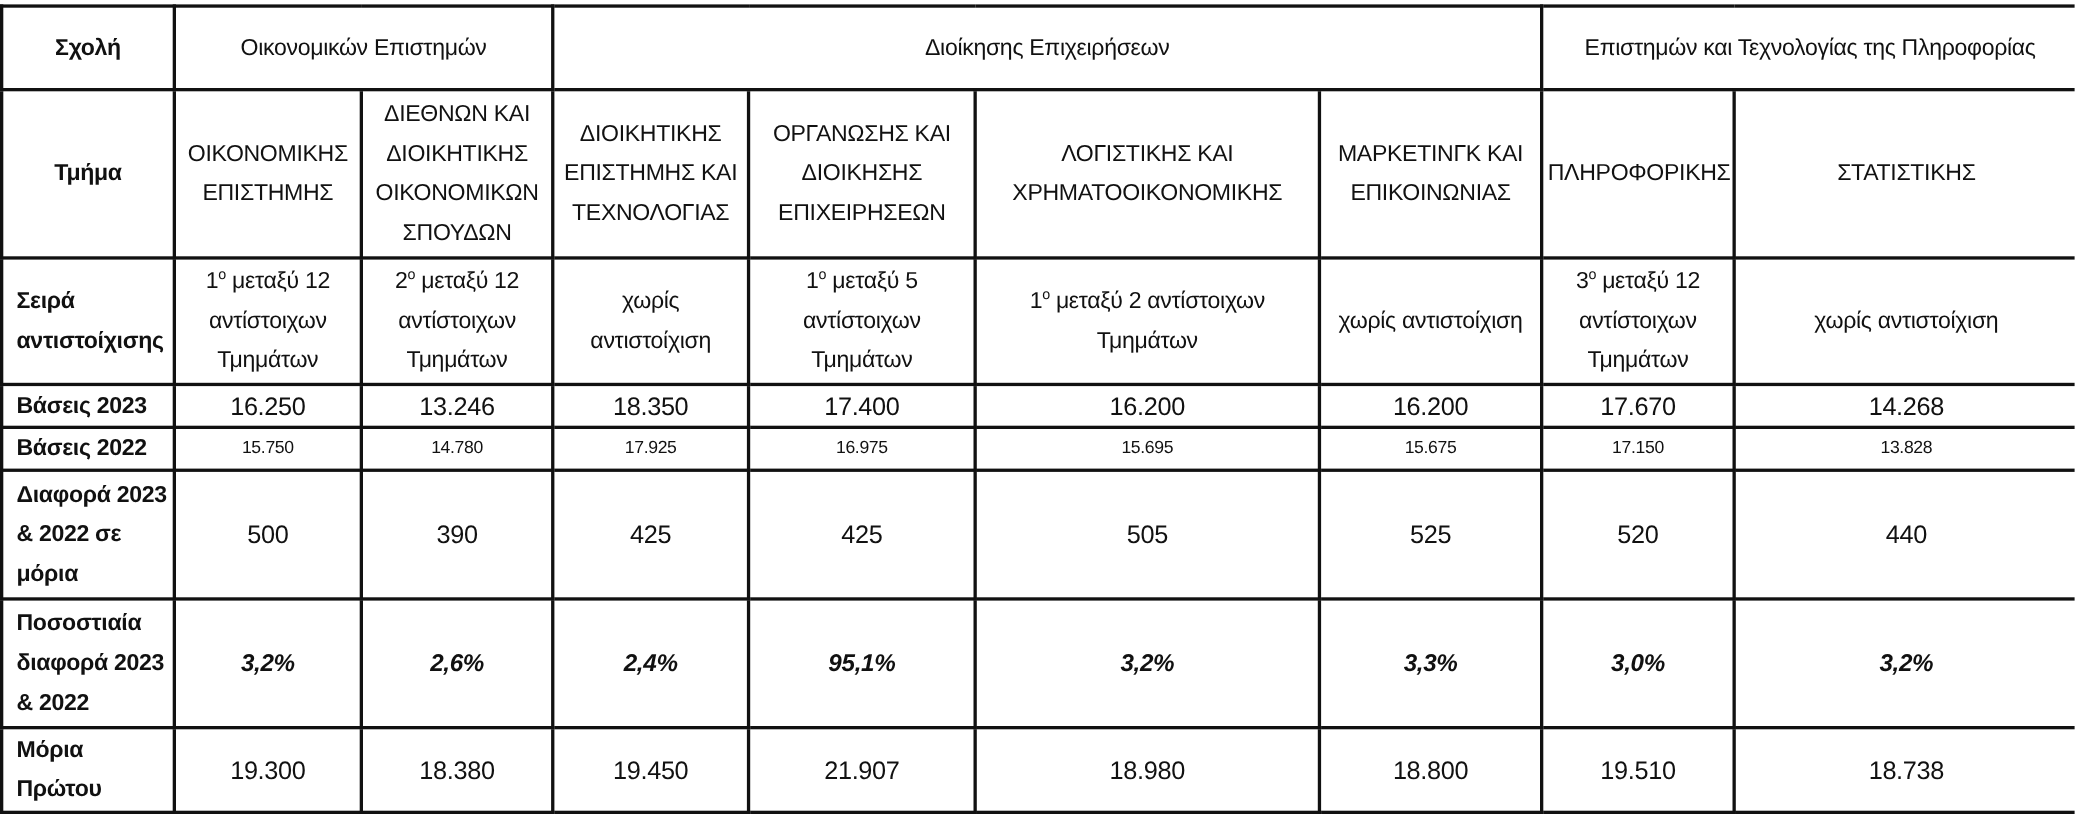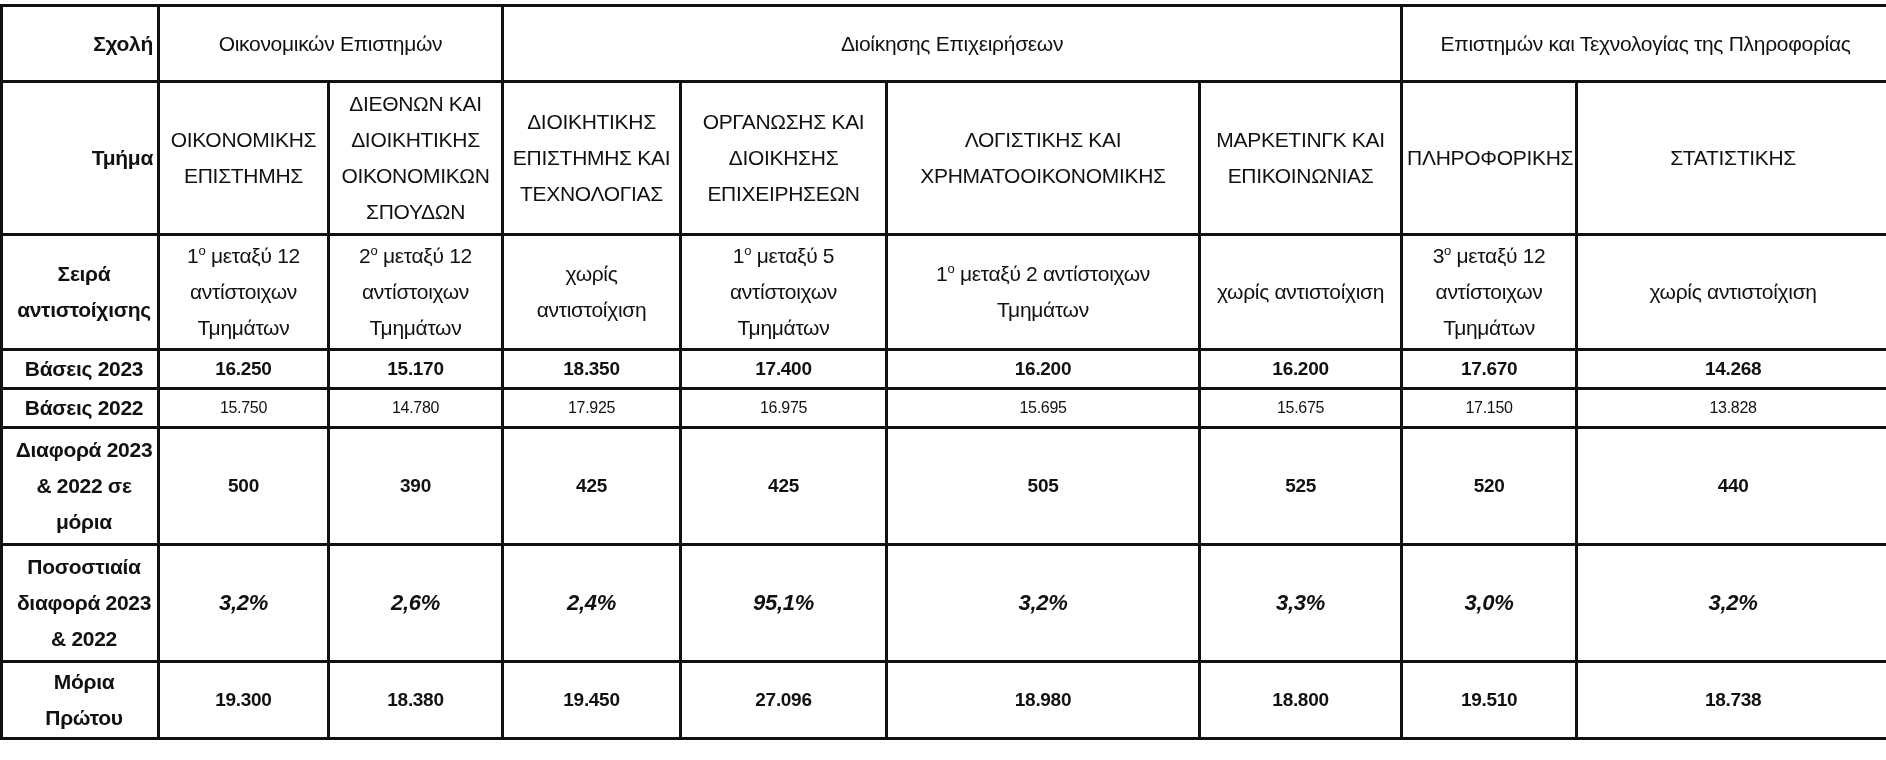--- a/index.html
+++ b/index.html
@@ -9,7 +9,7 @@
   td { border: 3px solid #111; text-align: center; vertical-align: middle; padding: 0 4px;
        font-size: 21px; line-height: 36px; letter-spacing: -0.3px; }
   td.rowhead { text-align: center; font-weight: bold; padding-left: 12px; }
-  td.rowhead.center { text-align: right; padding-left: 4px; }
+  td.rowhead.center { text-align: center; padding-left: 4px; }
   td.bold { font-weight: bold; font-size: 19px; }
   td.italic { font-weight: bold; font-style: italic; font-size: 22px; }
   td.first { font-size: 16px; }

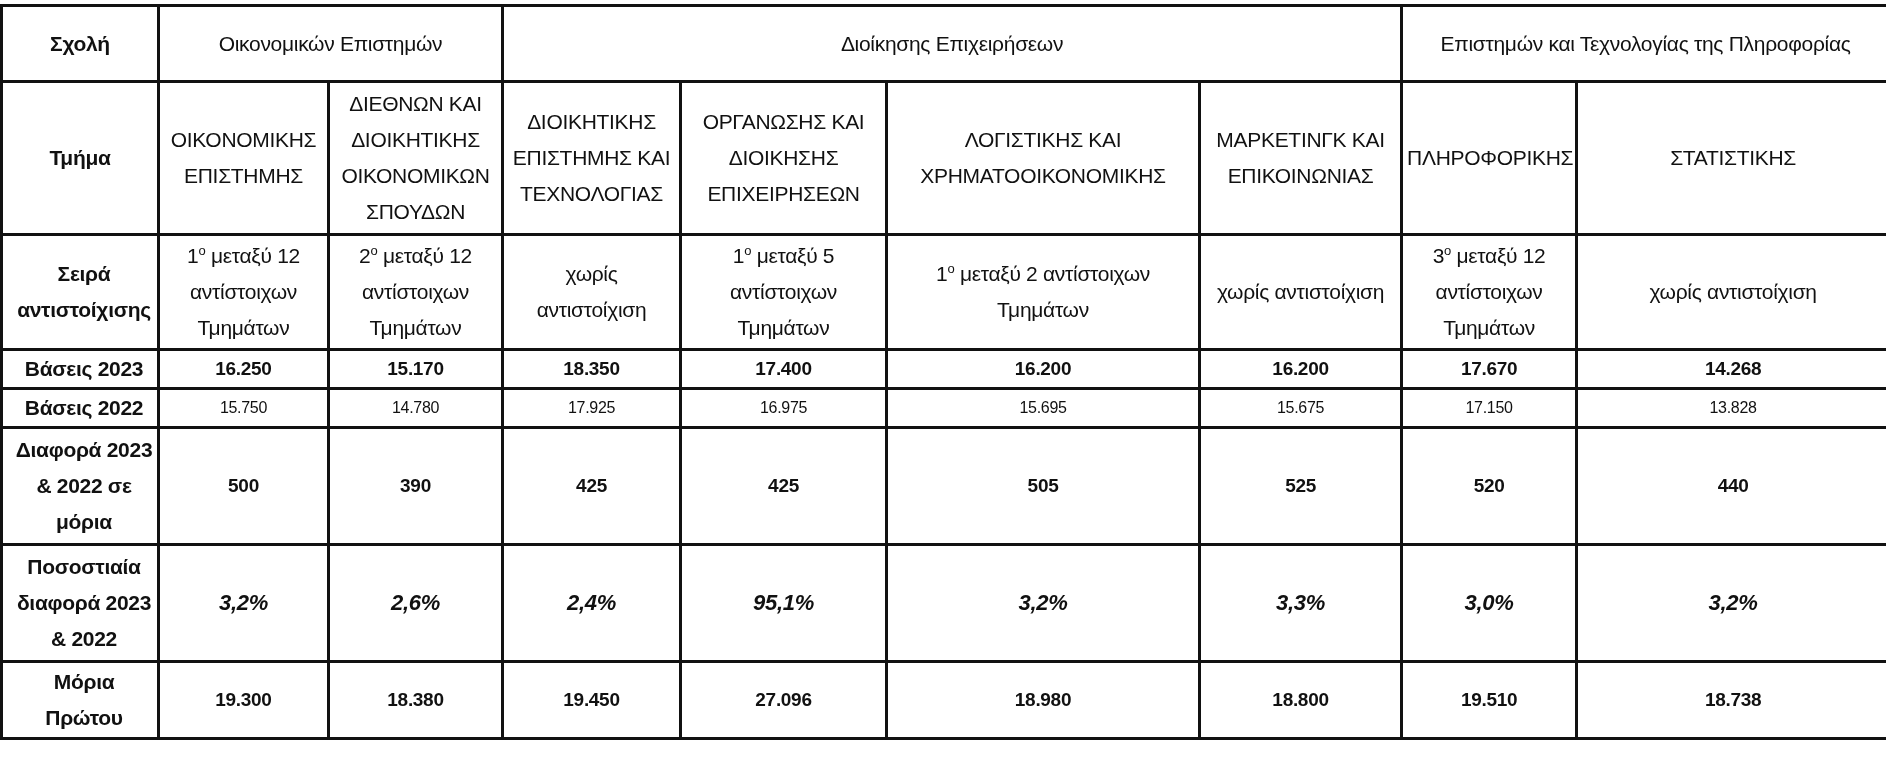--- a/index.html
+++ b/index.html
@@ -8,7 +8,7 @@
   table { position: absolute; left: 0; top: 4px; border-collapse: collapse; table-layout: fixed; width: 1888px; }
   td { border: 3px solid #111; text-align: center; vertical-align: middle; padding: 0 4px;
        font-size: 21px; line-height: 36px; letter-spacing: -0.3px; }
-  td.rowhead { text-align: center; font-weight: bold; padding-left: 12px; }
+  td.rowhead { text-align: left; font-weight: bold; padding-left: 12px; }
   td.rowhead.center { text-align: center; padding-left: 4px; }
   td.bold { font-weight: bold; font-size: 19px; }
   td.italic { font-weight: bold; font-style: italic; font-size: 22px; }

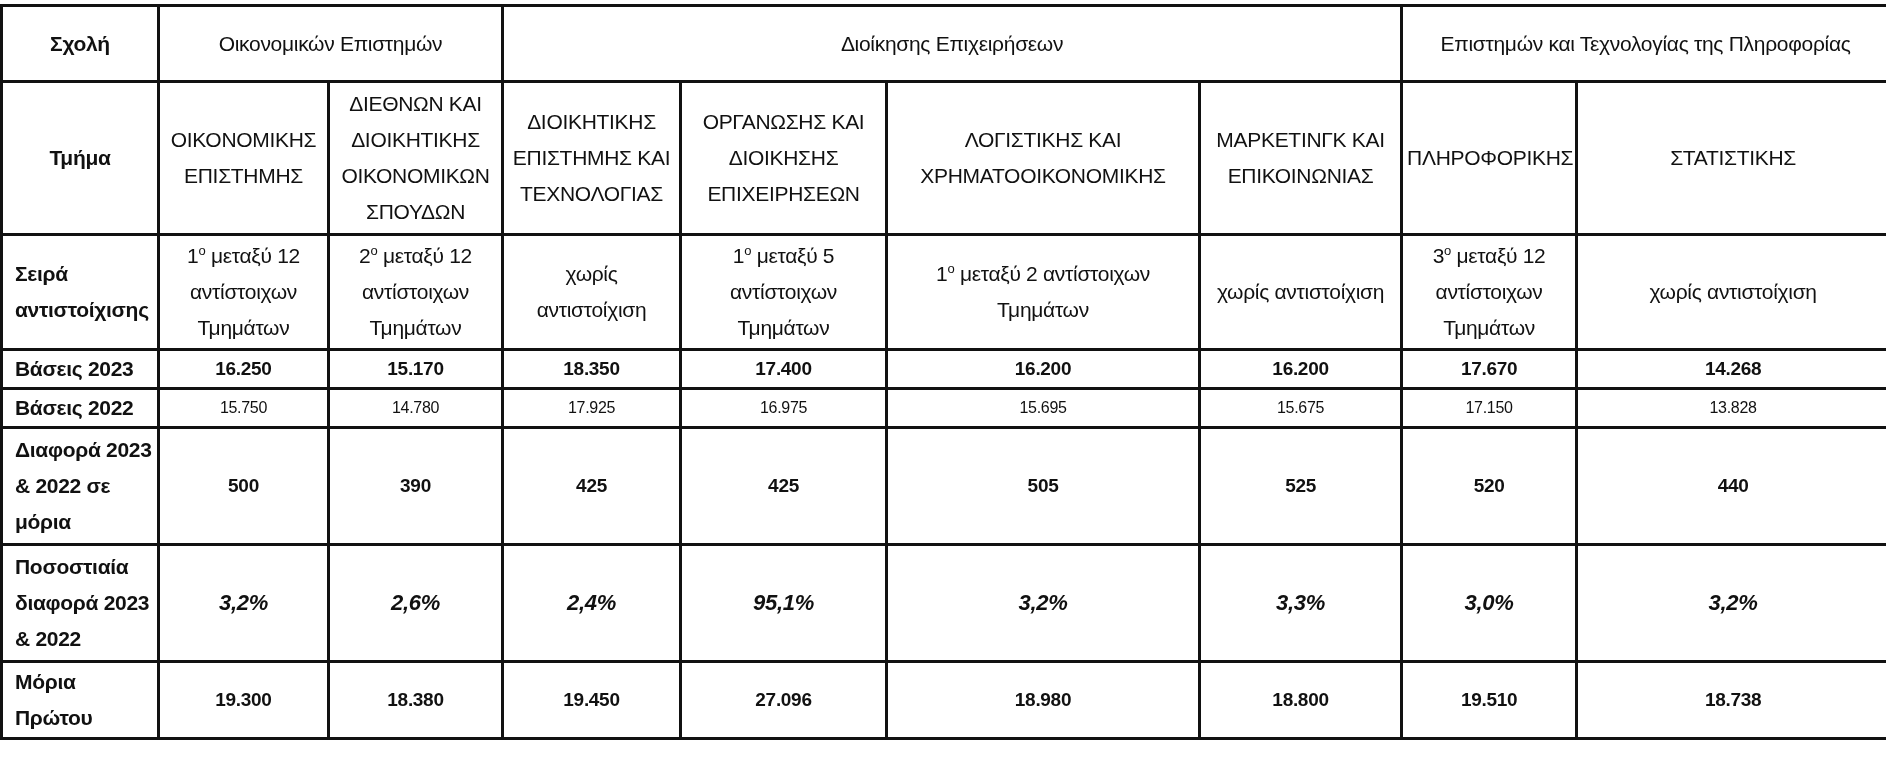--- a/index.html
+++ b/index.html
@@ -10,7 +10,7 @@
        font-size: 21px; line-height: 36px; letter-spacing: -0.3px; }
   td.rowhead { text-align: left; font-weight: bold; padding-left: 12px; }
   td.rowhead.center { text-align: center; padding-left: 4px; }
-  td.bold { font-weight: bold; font-size: 19px; }
+  td.bold { font-weight: normal; font-size: 23px; }
   td.italic { font-weight: bold; font-style: italic; font-size: 22px; }
   td.first { font-size: 16px; }
   tr.r-school td { height: 73px; }

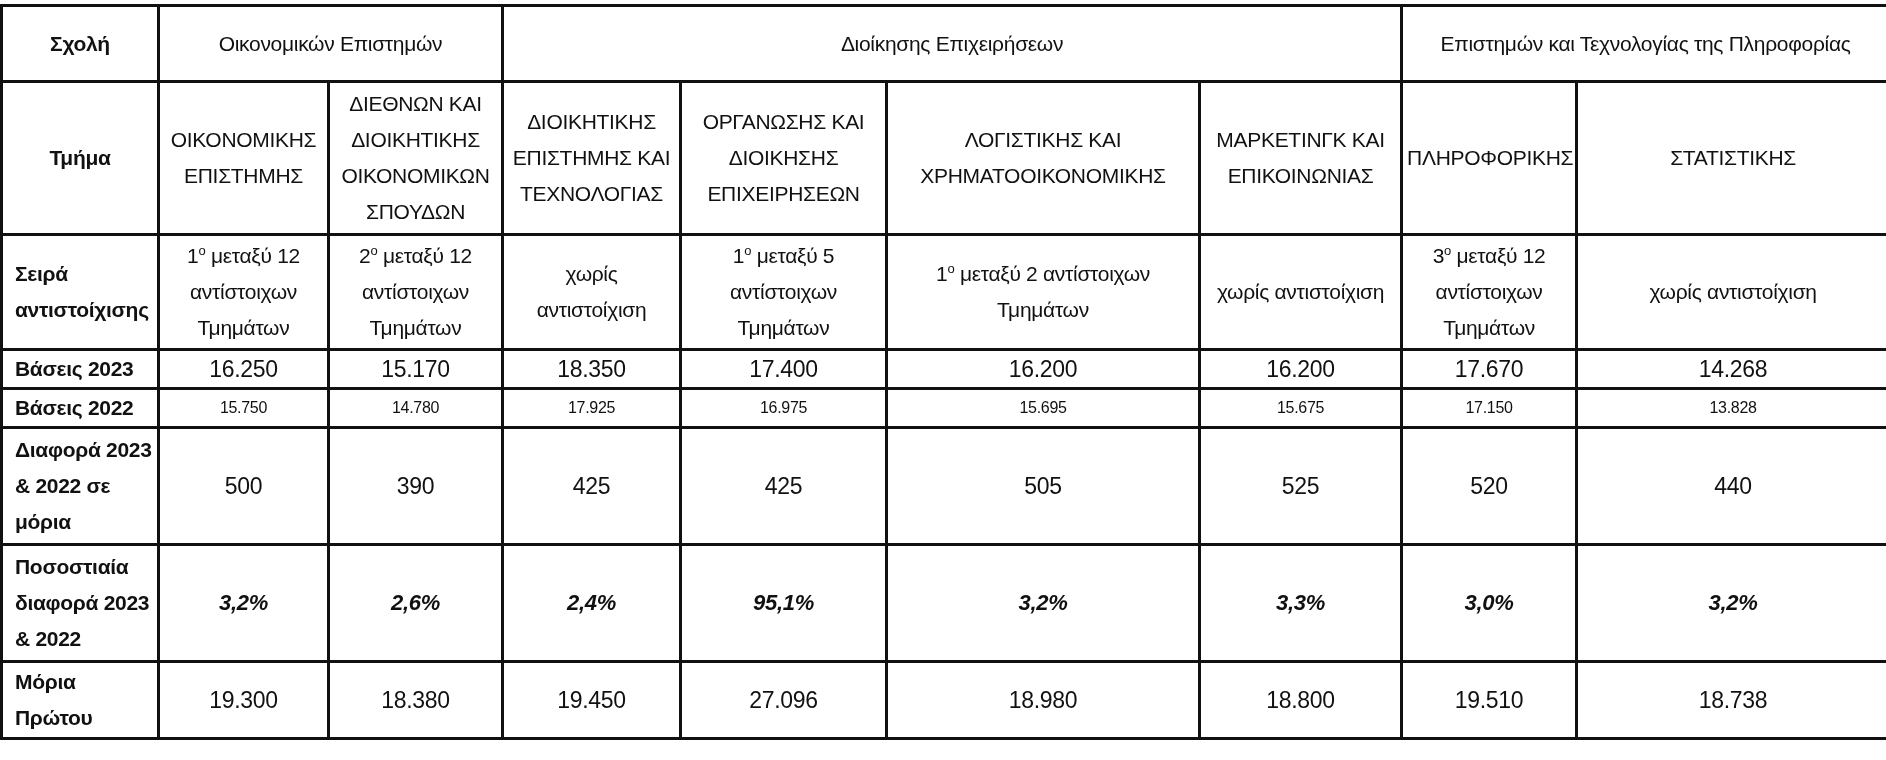--- a/index.html
+++ b/index.html
@@ -71,7 +71,7 @@
     <tr class="r-b23">
       <td class="rowhead">Βάσεις 2023</td>
       <td class="bold">16.250</td>
-      <td class="bold">15.170</td>
+      <td class="bold">13.246</td>
       <td class="bold">18.350</td>
       <td class="bold">17.400</td>
       <td class="bold">16.200</td>

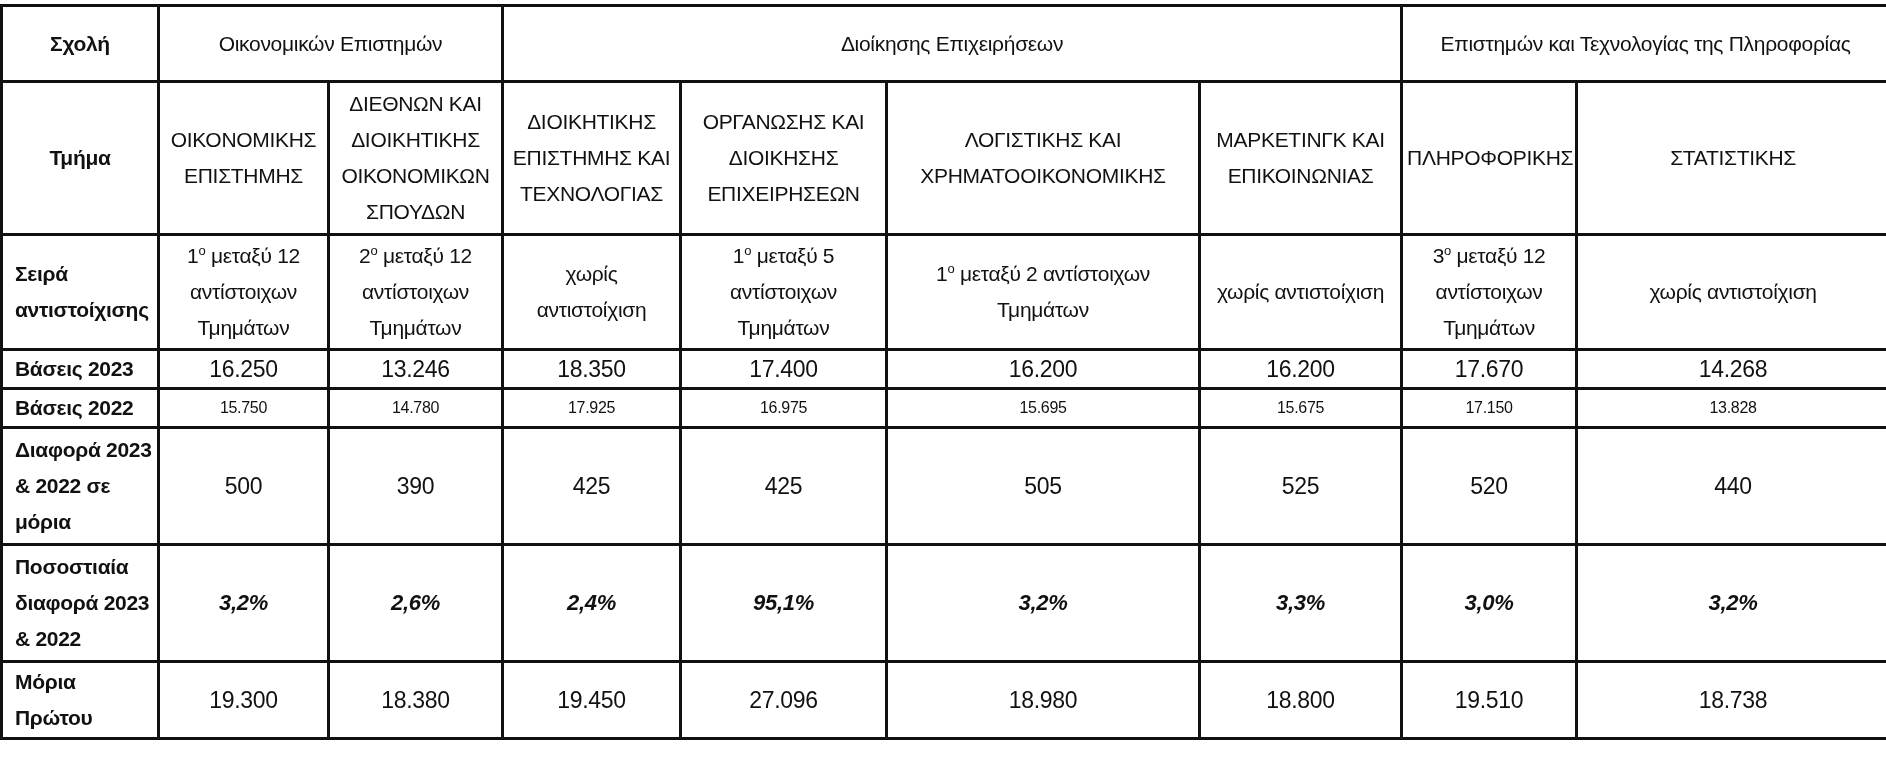--- a/index.html
+++ b/index.html
@@ -117,7 +117,7 @@
       <td class="bold">19.300</td>
       <td class="bold">18.380</td>
       <td class="bold">19.450</td>
-      <td class="bold">27.096</td>
+      <td class="bold">21.907</td>
       <td class="bold">18.980</td>
       <td class="bold">18.800</td>
       <td class="bold">19.510</td>

